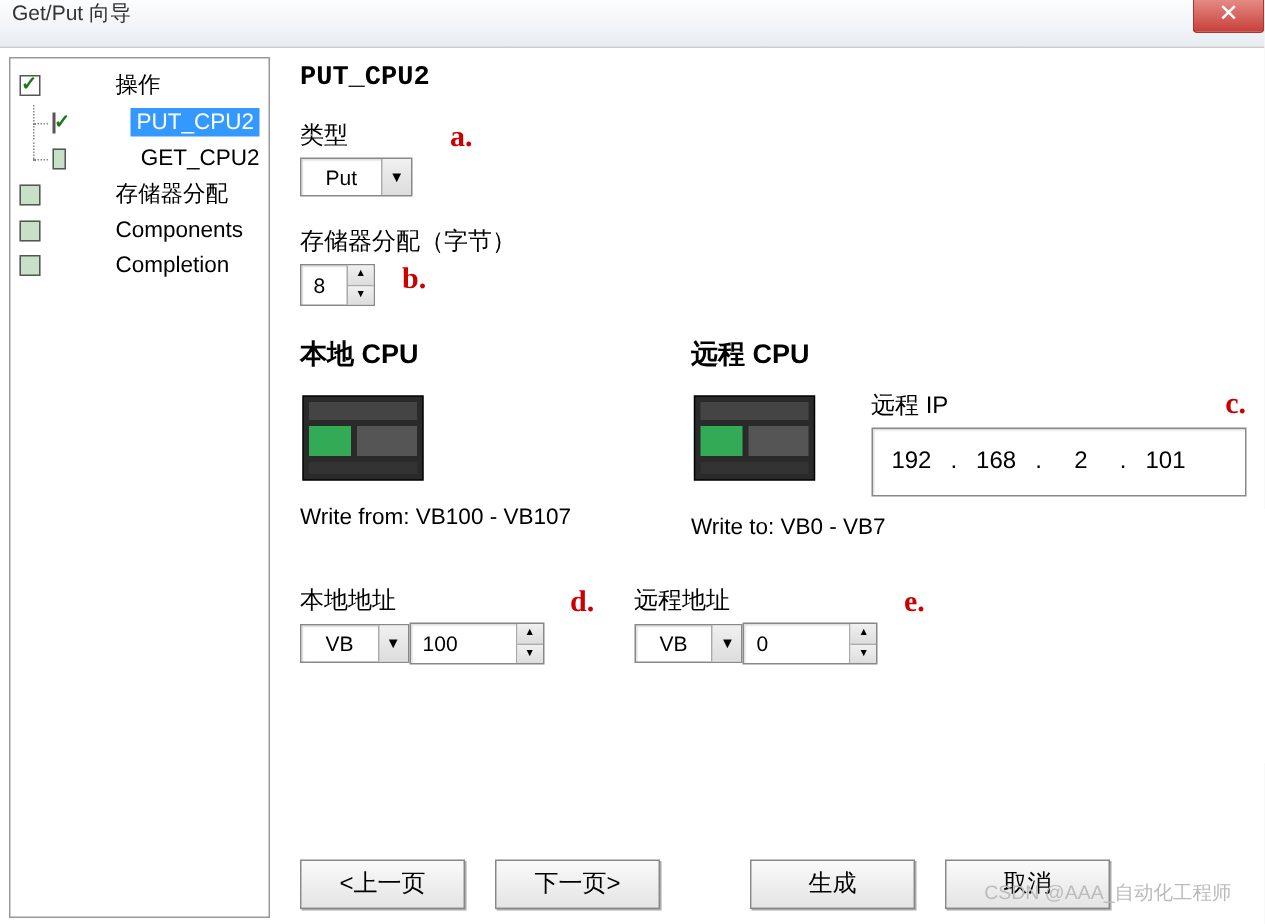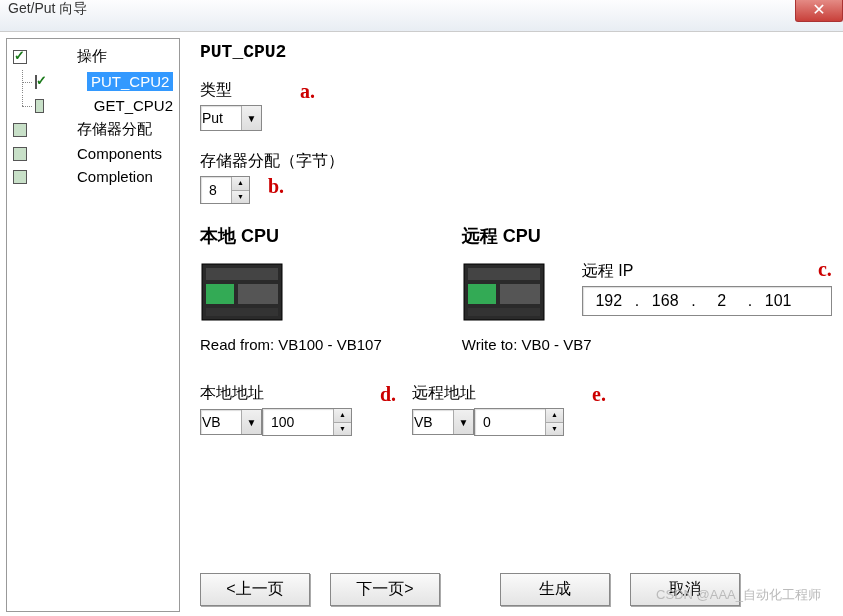--- a/index.html
+++ b/index.html
@@ -124,7 +124,7 @@
       align-items: center;
       background: #fff;
     }
-    .select-box .val { padding: 0 1px; min-width: 40px; }
+    .select-box .val { padding: 0 16px; min-width: 40px; }
     .select-box .arrow {
       width: 20px;
       height: 24px;

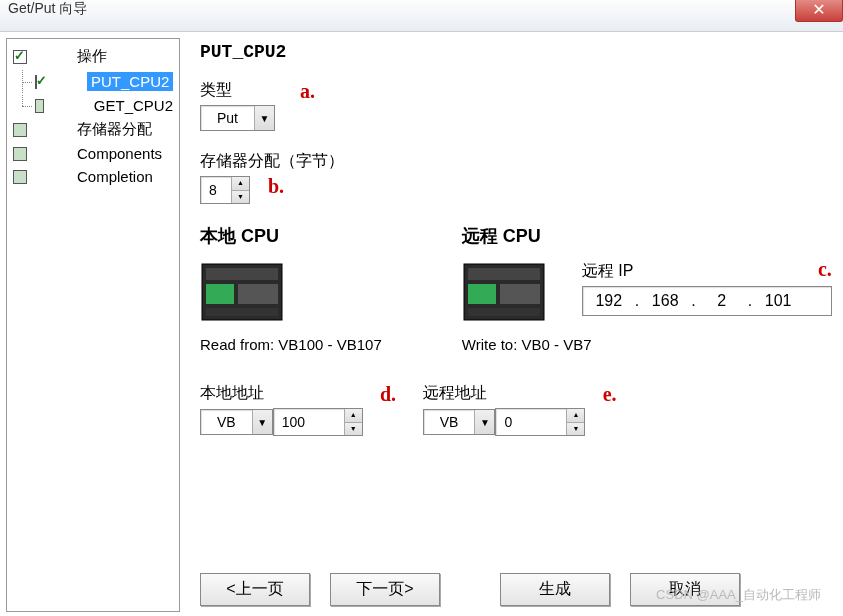--- a/index.html
+++ b/index.html
@@ -196,7 +196,7 @@
     .ip-input {
       border: 1px solid #888;
       box-shadow: inset 1px 1px 1px #ddd;
-      height: 30px;
+      height: 46px;
       display: flex;
       align-items: center;
       padding: 0 8px;

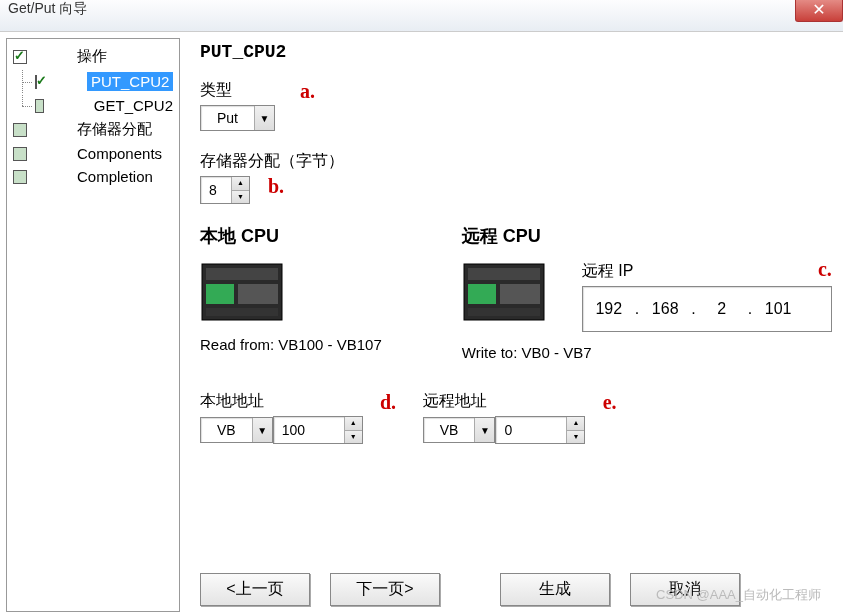--- a/index.html
+++ b/index.html
@@ -313,7 +313,7 @@
             <rect x="6" y="50" width="72" height="8" fill="#333"></rect>
           </svg>
         </div>
-        <div class="info-text">Read from: VB100 - VB107</div>
+        <div class="info-text">Write from: VB100 - VB107</div>
       </div>
 
       <div class="big-arrow">

